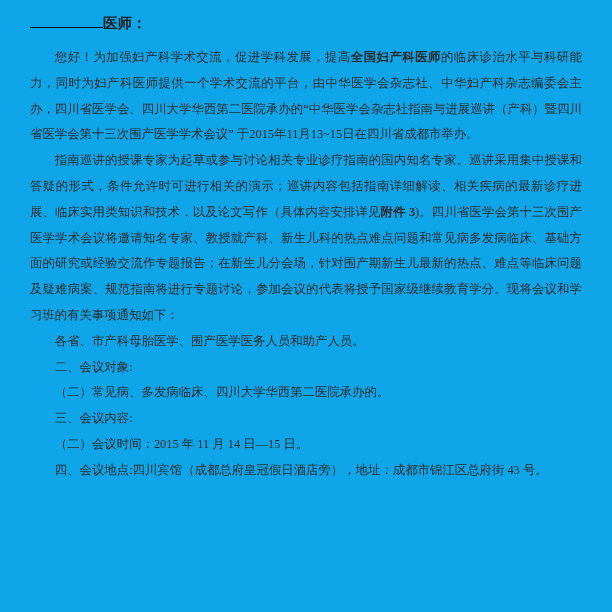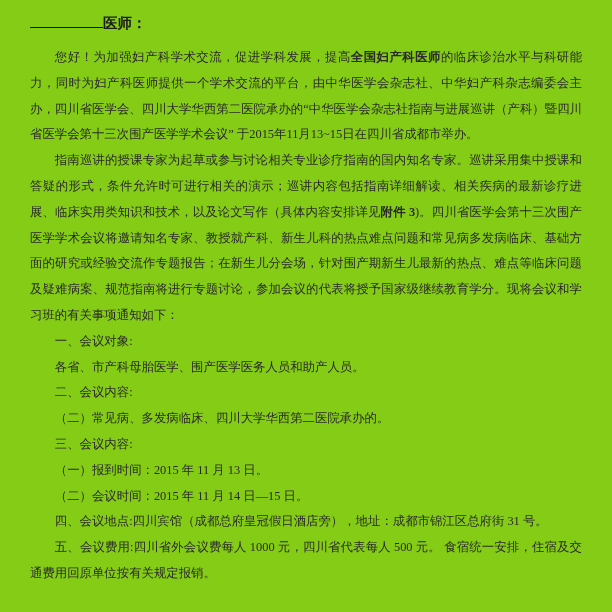--- a/index.html
+++ b/index.html
@@ -12,7 +12,7 @@
     width: 612px;
     height: 612px;
     box-sizing: border-box;
-    background: #84cc16;
+    background: #0ea5e9;
     padding: 13px 30px 0 30px;
     font-family: "Liberation Serif", "DejaVu Serif", serif;
     font-size: 12.4px;

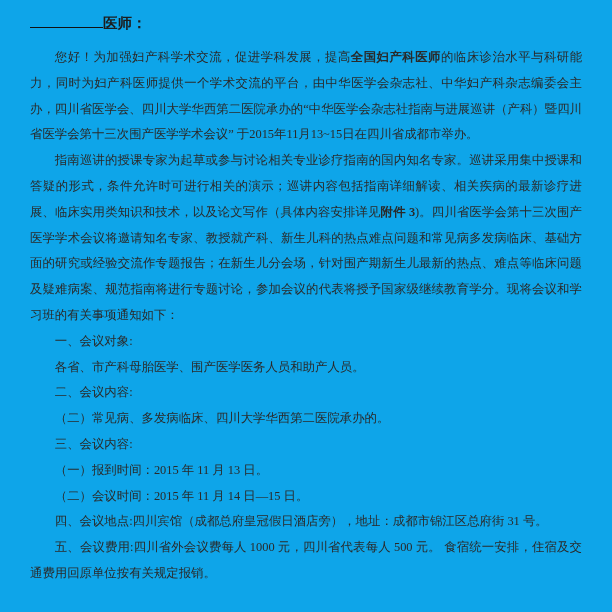--- a/index.html
+++ b/index.html
@@ -54,7 +54,6 @@
 
   <p class="para"><span>指南巡讲的授课专家为起草或参与讨论相关专业诊疗指南的国内知名专家。巡讲采用集中授课和答疑的形式，条件允许时可进行相关的演示；巡讲内容包括指南详细解读、相关疾病的最新诊疗进展、临床实用类知识和技术，以及论文写作（具体内容安排详见</span><span class="b">附件 3</span><span>)。四川省医学会第十三次围产医学学术会议将邀请知名专家、教授就产科、新生儿科的热点难点问题和常见病多发病临床、基础方面的研究或经验交流作专题报告；在新生儿分会场，针对围产期新生儿最新的热点、难点等临床问题及疑难病案、规范指南将进行专题讨论，参加会议的代表将授予国家级继续教育学分。现将会议和学习班的有关事项通知如下：</span></p>
 
-  <p class="item">一、会议对象:</p>
   <p class="item">各省、市产科母胎医学、围产医学医务人员和助产人员。</p>
   <p class="item">二、会议内容:</p>
   <p class="item">（二）常见病、多发病临床、四川大学华西第二医院承办的。</p>

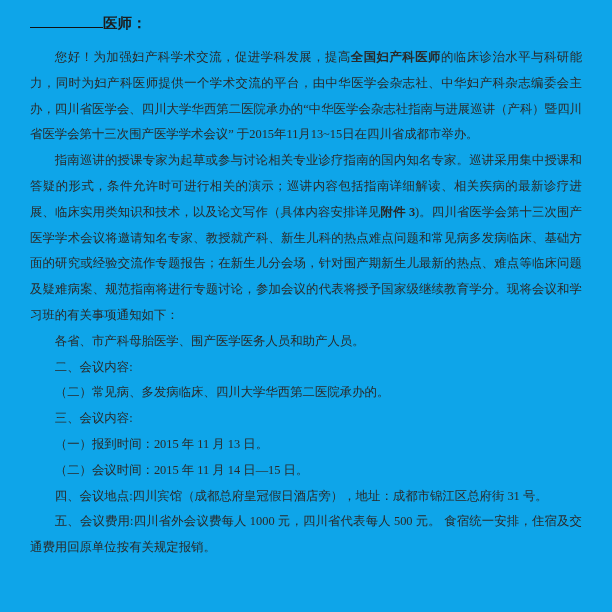--- a/index.html
+++ b/index.html
@@ -55,7 +55,7 @@
   <p class="para"><span>指南巡讲的授课专家为起草或参与讨论相关专业诊疗指南的国内知名专家。巡讲采用集中授课和答疑的形式，条件允许时可进行相关的演示；巡讲内容包括指南详细解读、相关疾病的最新诊疗进展、临床实用类知识和技术，以及论文写作（具体内容安排详见</span><span class="b">附件 3</span><span>)。四川省医学会第十三次围产医学学术会议将邀请知名专家、教授就产科、新生儿科的热点难点问题和常见病多发病临床、基础方面的研究或经验交流作专题报告；在新生儿分会场，针对围产期新生儿最新的热点、难点等临床问题及疑难病案、规范指南将进行专题讨论，参加会议的代表将授予国家级继续教育学分。现将会议和学习班的有关事项通知如下：</span></p>
 
   <p class="item">各省、市产科母胎医学、围产医学医务人员和助产人员。</p>
-  <p class="item">二、会议内容:</p>
+  <p class="item">二、会议对象:</p>
   <p class="item">（二）常见病、多发病临床、四川大学华西第二医院承办的。</p>
   <p class="item">三、会议内容:</p>
   <p class="item">（一）报到时间：2015 年 11 月 13 日。</p>

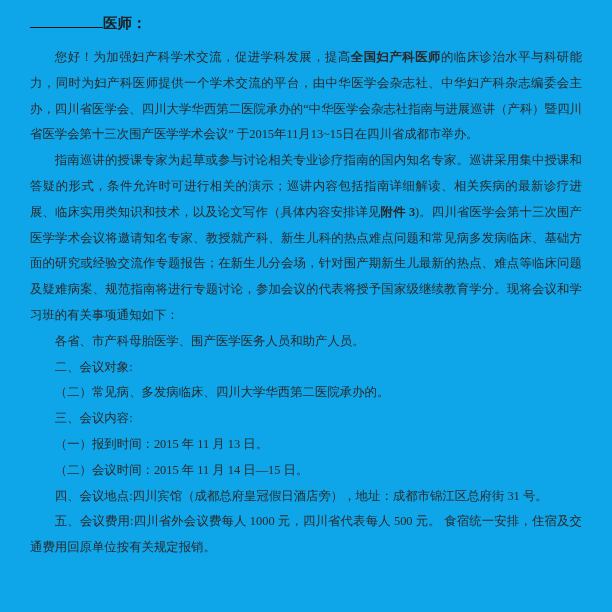--- a/index.html
+++ b/index.html
@@ -58,7 +58,6 @@
   <p class="item">二、会议对象:</p>
   <p class="item">（二）常见病、多发病临床、四川大学华西第二医院承办的。</p>
   <p class="item">三、会议内容:</p>
-  <p class="item">（一）报到时间：2015 年 11 月 13 日。</p>
   <p class="item">（二）会议时间：2015 年 11 月 14 日—15 日。</p>
   <p class="item">四、会议地点:四川宾馆（成都总府皇冠假日酒店旁），地址：成都市锦江区总府街 31 号。</p>
   <p class="item">五、会议费用:四川省外会议费每人 1000 元，四川省代表每人 500 元。 食宿统一安排，住宿及交通费用回原单位按有关规定报销。</p>

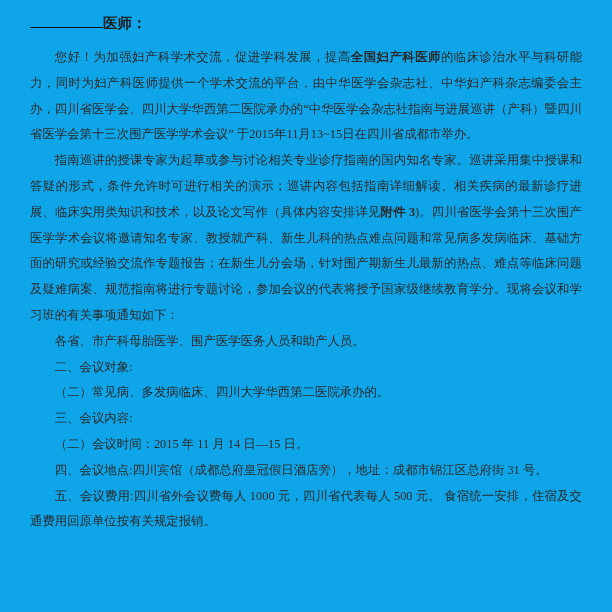--- a/index.html
+++ b/index.html
@@ -59,7 +59,7 @@
   <p class="item">（二）常见病、多发病临床、四川大学华西第二医院承办的。</p>
   <p class="item">三、会议内容:</p>
   <p class="item">（二）会议时间：2015 年 11 月 14 日—15 日。</p>
-  <p class="item">四、会议地点:四川宾馆（成都总府皇冠假日酒店旁），地址：成都市锦江区总府街 31 号。</p>
+  <p class="item">四、会议地点:四川宾馆（成都总府皇冠假日酒店旁），地址：成都市锦江区总府街 43 号。</p>
   <p class="item">五、会议费用:四川省外会议费每人 1000 元，四川省代表每人 500 元。 食宿统一安排，住宿及交通费用回原单位按有关规定报销。</p>
 
 </div>

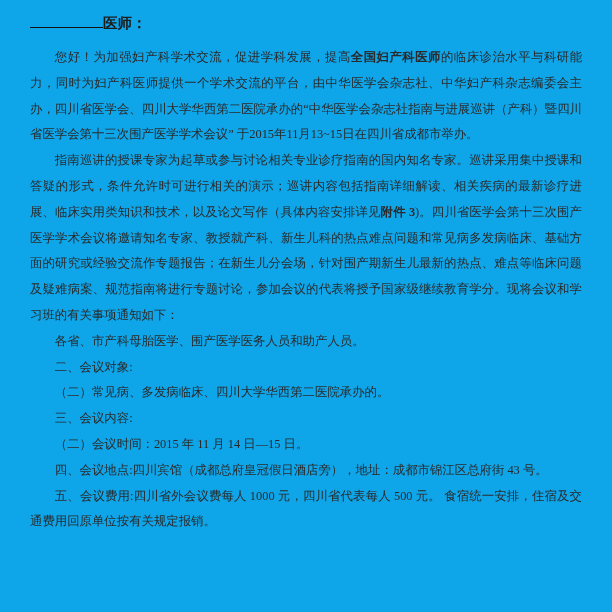--- a/index.html
+++ b/index.html
@@ -60,7 +60,6 @@
   <p class="item">三、会议内容:</p>
   <p class="item">（二）会议时间：2015 年 11 月 14 日—15 日。</p>
   <p class="item">四、会议地点:四川宾馆（成都总府皇冠假日酒店旁），地址：成都市锦江区总府街 43 号。</p>
-  <p class="item">五、会议费用:四川省外会议费每人 1000 元，四川省代表每人 500 元。 食宿统一安排，住宿及交通费用回原单位按有关规定报销。</p>
 
 </div>
 

